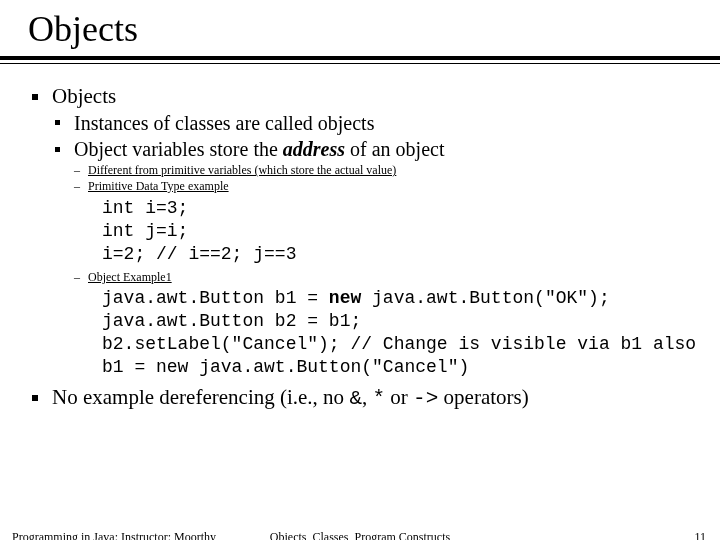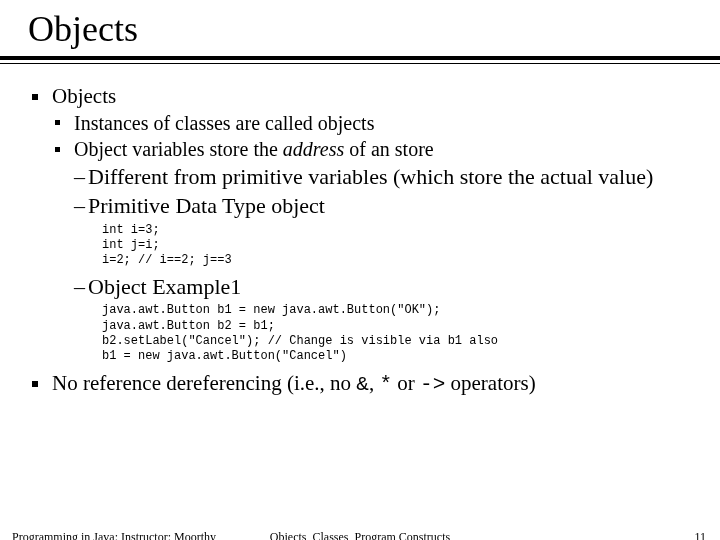--- a/index.html
+++ b/index.html
@@ -100,7 +100,7 @@
     margin: 2px 0 4px 28px;
     line-height: 1.28;
   }
-  .bold { font-weight: normal; }
+  .bold { font-weight: bold; }
   .ital { font-style: italic; }
   .mono { font-family: "Courier New", Courier, monospace; }
   .footer {

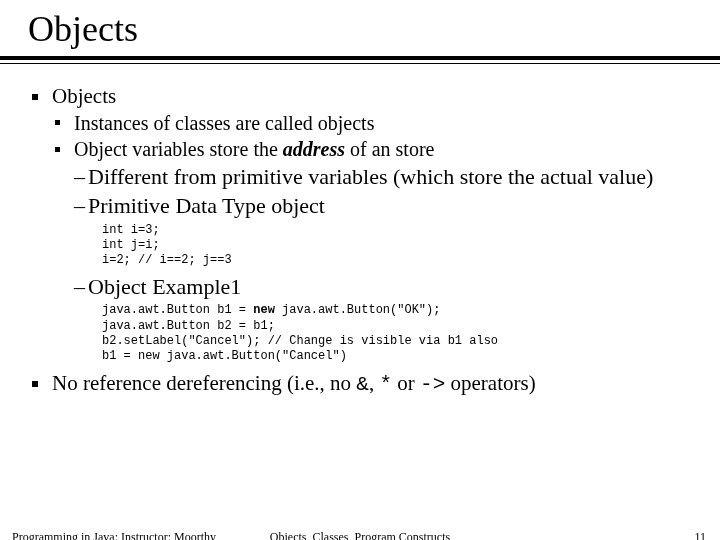--- a/index.html
+++ b/index.html
@@ -144,7 +144,7 @@
             <span>Instances of classes are called objects</span>
           </li>
           <li>
-            <span>Object variables store the </span><span class="bold ital">address</span><span> of an store</span>
+            <span>Object variables store the </span><span class="bold ital">address</span><span> of an object</span>
             <ul class="dash-list">
               <li>Different from primitive variables (which store the actual value)</li>
               <li>Primitive Data Type object</li>

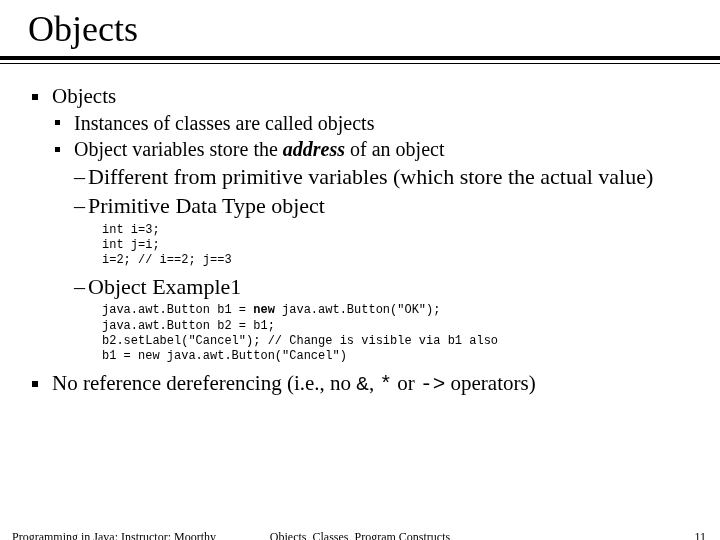--- a/index.html
+++ b/index.html
@@ -84,8 +84,9 @@
   .dash-list > li {
     position: relative;
     padding-left: 14px;
-    font-size: 22px;
+    font-size: 12px;
     line-height: 1.3;
+    text-decoration: underline;
   }
   .dash-list > li::before {
     content: "–";

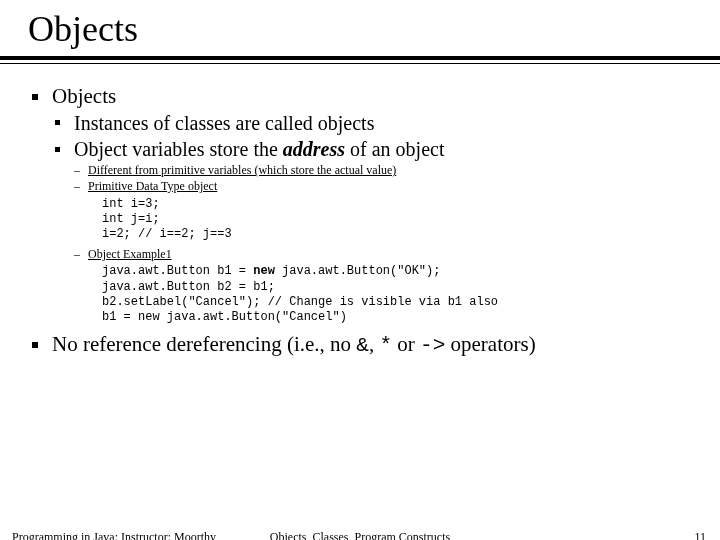--- a/index.html
+++ b/index.html
@@ -148,7 +148,7 @@
             <span>Object variables store the </span><span class="bold ital">address</span><span> of an object</span>
             <ul class="dash-list">
               <li>Different from primitive variables (which store the actual value)</li>
-              <li>Primitive Data Type object</li>
+              <li>Primitive Data Type example</li>
             </ul>
             <div class="code">int i=3;
 int j=i;

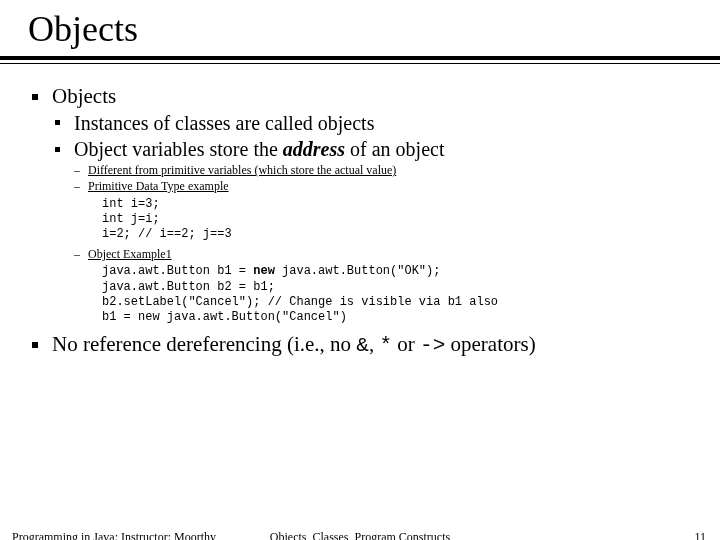--- a/index.html
+++ b/index.html
@@ -96,7 +96,7 @@
   }
   .code {
     font-family: "Courier New", Courier, monospace;
-    font-size: 12px;
+    font-size: 18px;
     white-space: pre;
     margin: 2px 0 4px 28px;
     line-height: 1.28;

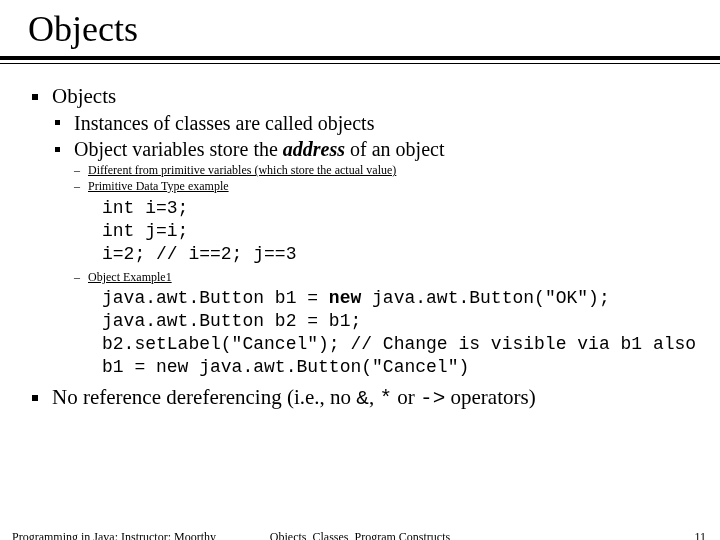--- a/index.html
+++ b/index.html
@@ -165,7 +165,7 @@
       </li>
 
       <li>
-        <span>No reference dereferencing (i.e., no </span><span class="mono">&amp;</span><span>, </span><span class="mono">*</span><span> or </span><span class="mono">-&gt;</span><span> operators)</span>
+        <span>No example dereferencing (i.e., no </span><span class="mono">&amp;</span><span>, </span><span class="mono">*</span><span> or </span><span class="mono">-&gt;</span><span> operators)</span>
       </li>
     </ul>
   </div>

